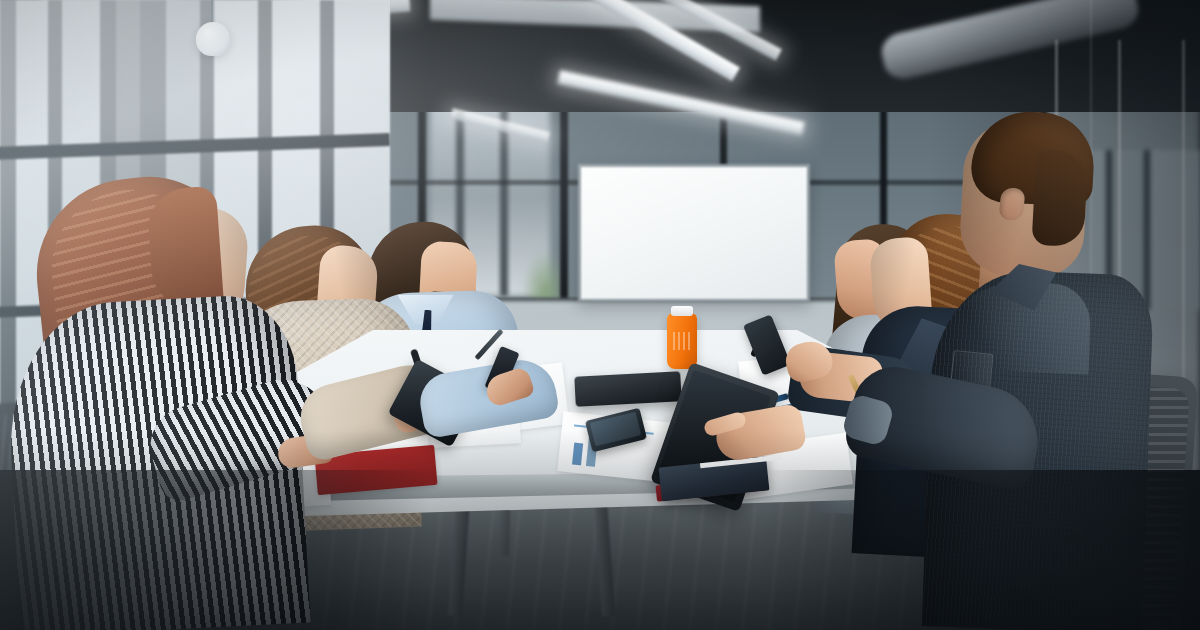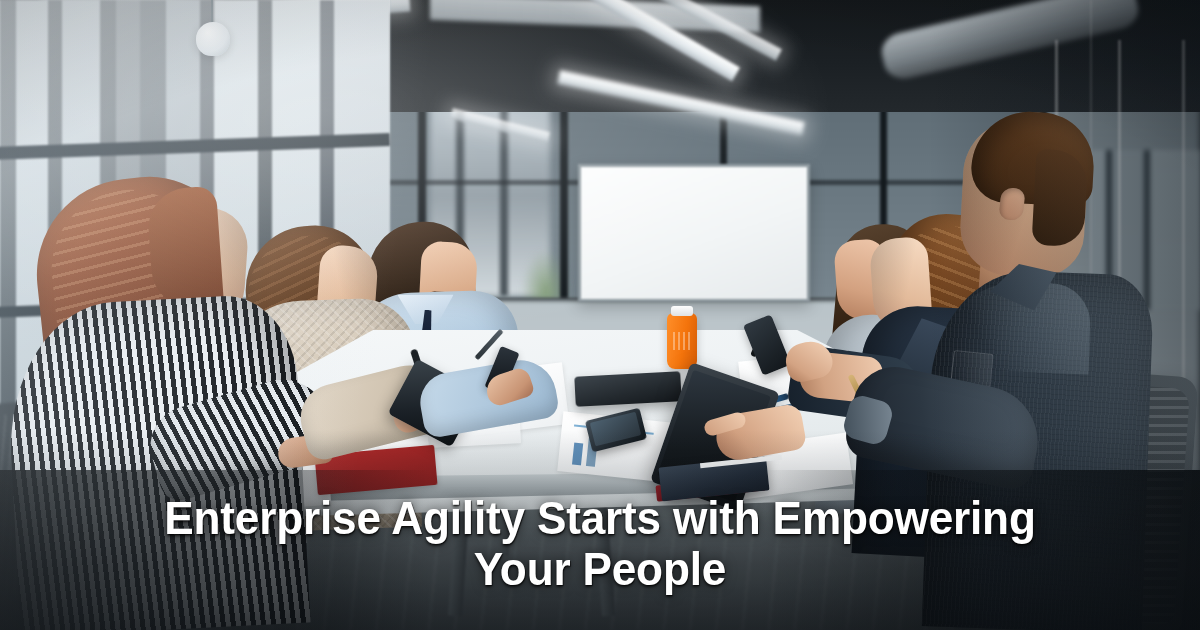--- a/index.html
+++ b/index.html
@@ -874,12 +874,6 @@
 
   <div class="text-scrim"></div>
 
-  <div class="title-wrap">
-    <h1 class="title">
-      <span>Enterprise Agility Starts with Empowering</span><br>
-      <span>Your People</span>
-    </h1>
-  </div>
 
 </div>
 

